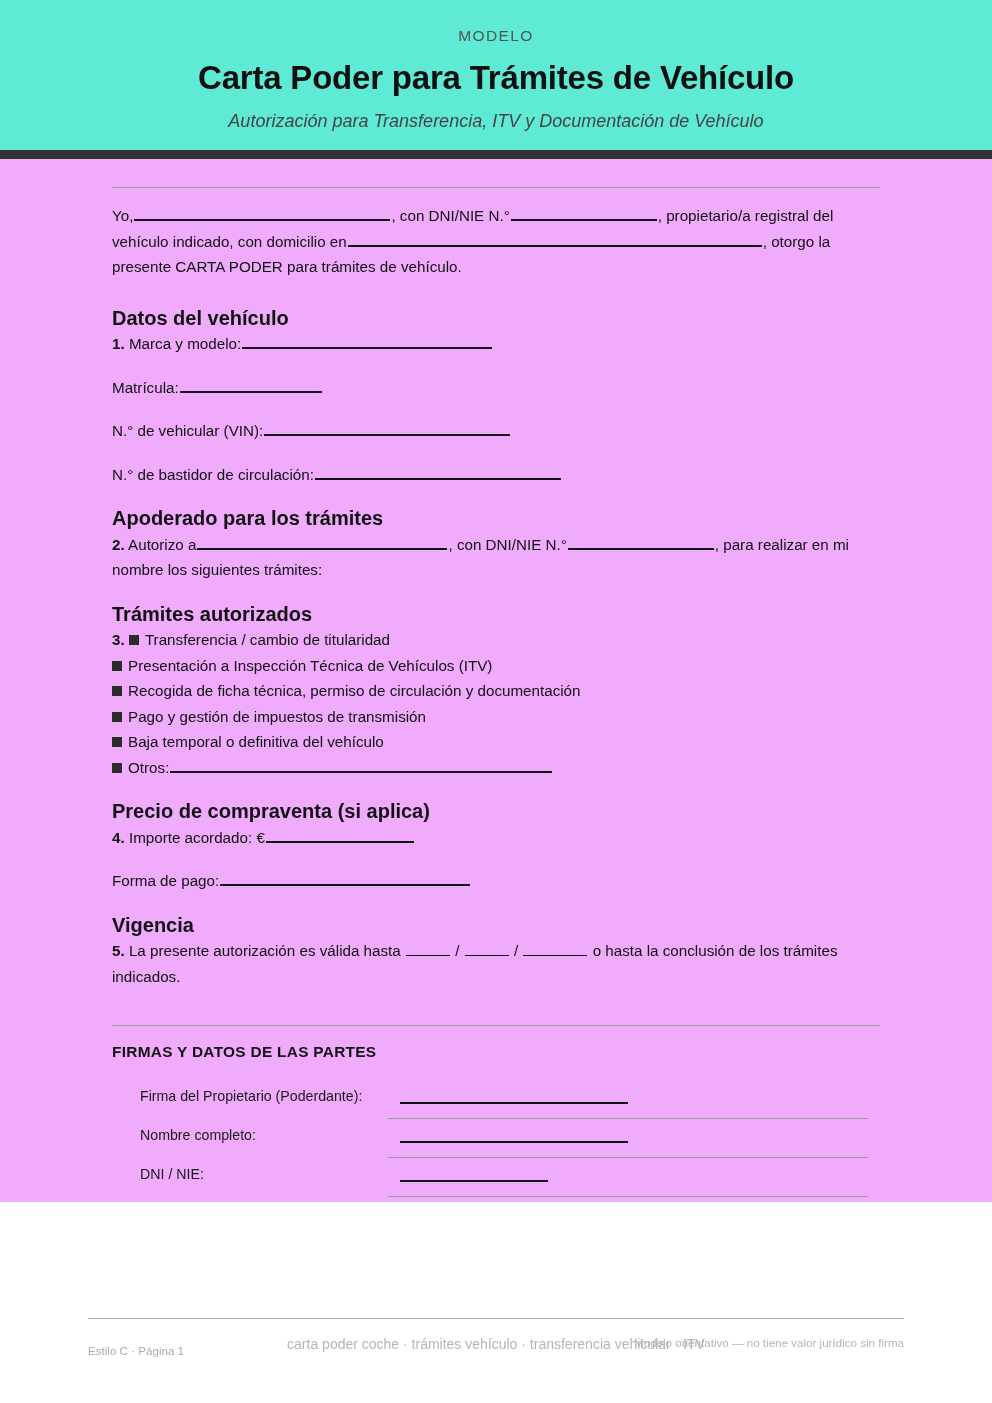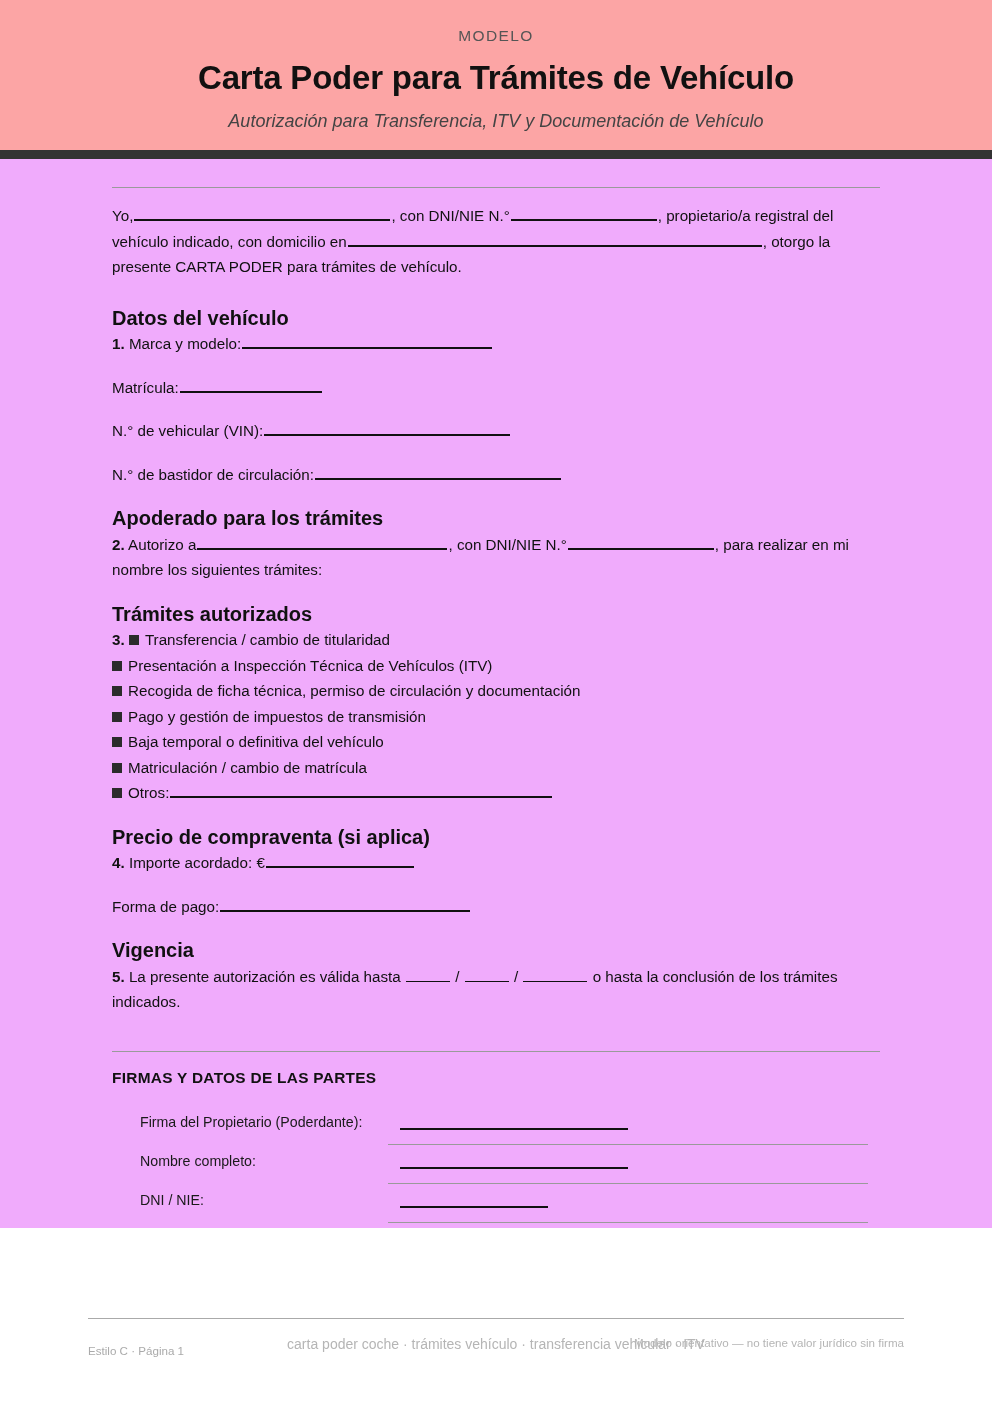--- a/index.html
+++ b/index.html
@@ -22,7 +22,7 @@
     left: 0; top: 0;
     width: 992px;
     height: 150px;
-    background: #fca5a5;
+    background: #5eead4;
     box-sizing: border-box;
     text-align: center;
   }

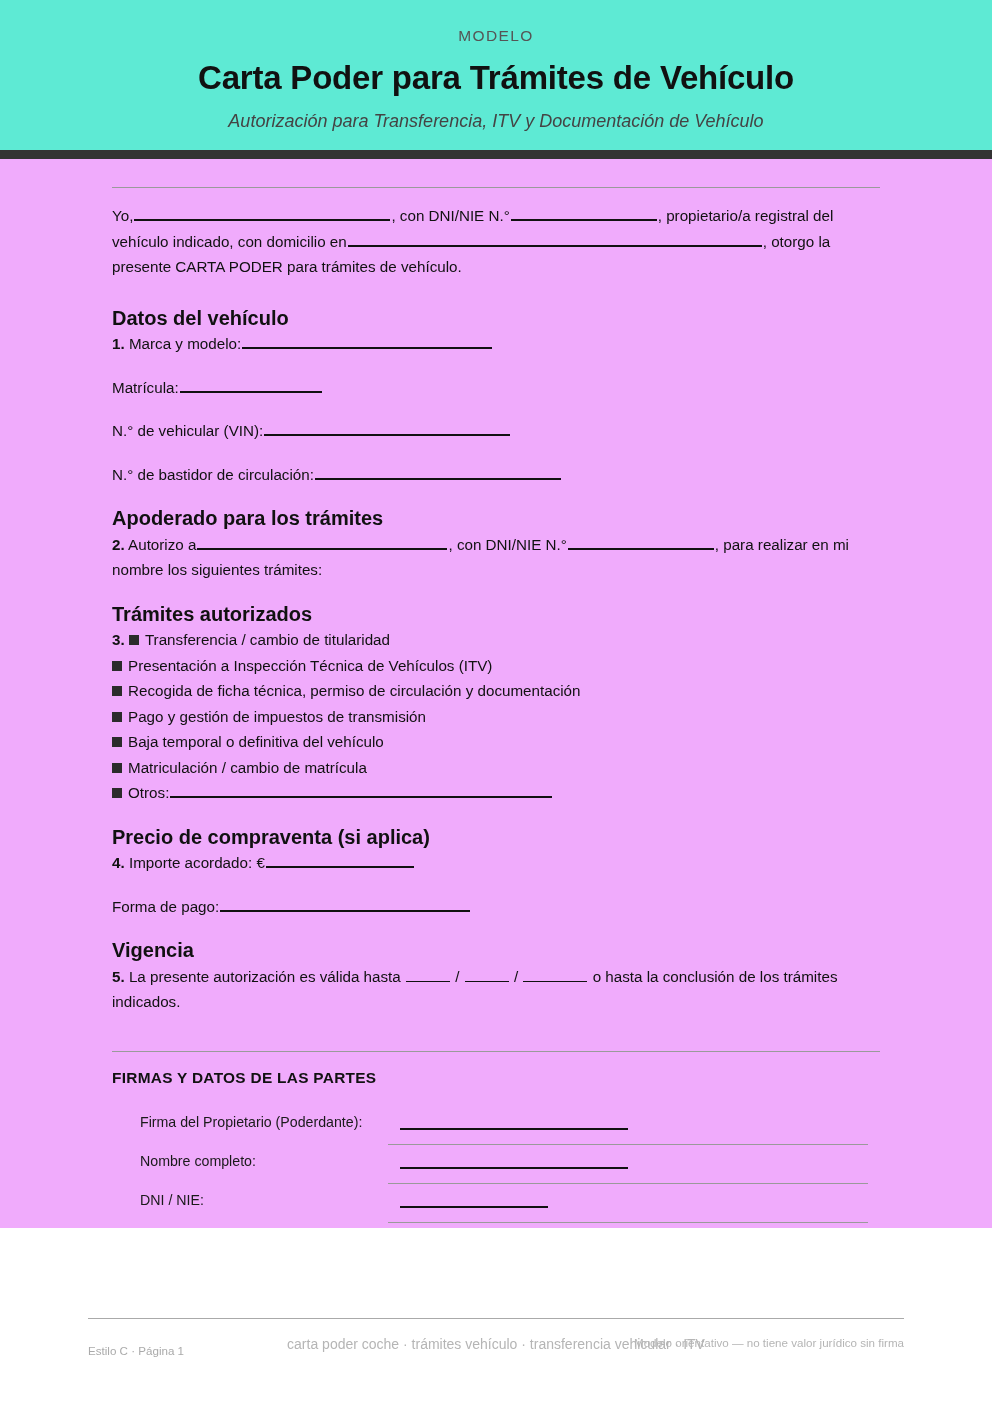--- a/index.html
+++ b/index.html
@@ -278,7 +278,6 @@
 
     <div class="check-row"><span class="cbox"></span><span>Baja temporal o definitiva del vehículo</span></div>
 
-    <div class="check-row"><span class="cbox"></span><span>Matriculación / cambio de matrícula</span></div>
 
     <div class="check-row"><span class="cbox"></span><span>Otros:</span><span class="blank w-otros"></span></div>
 

